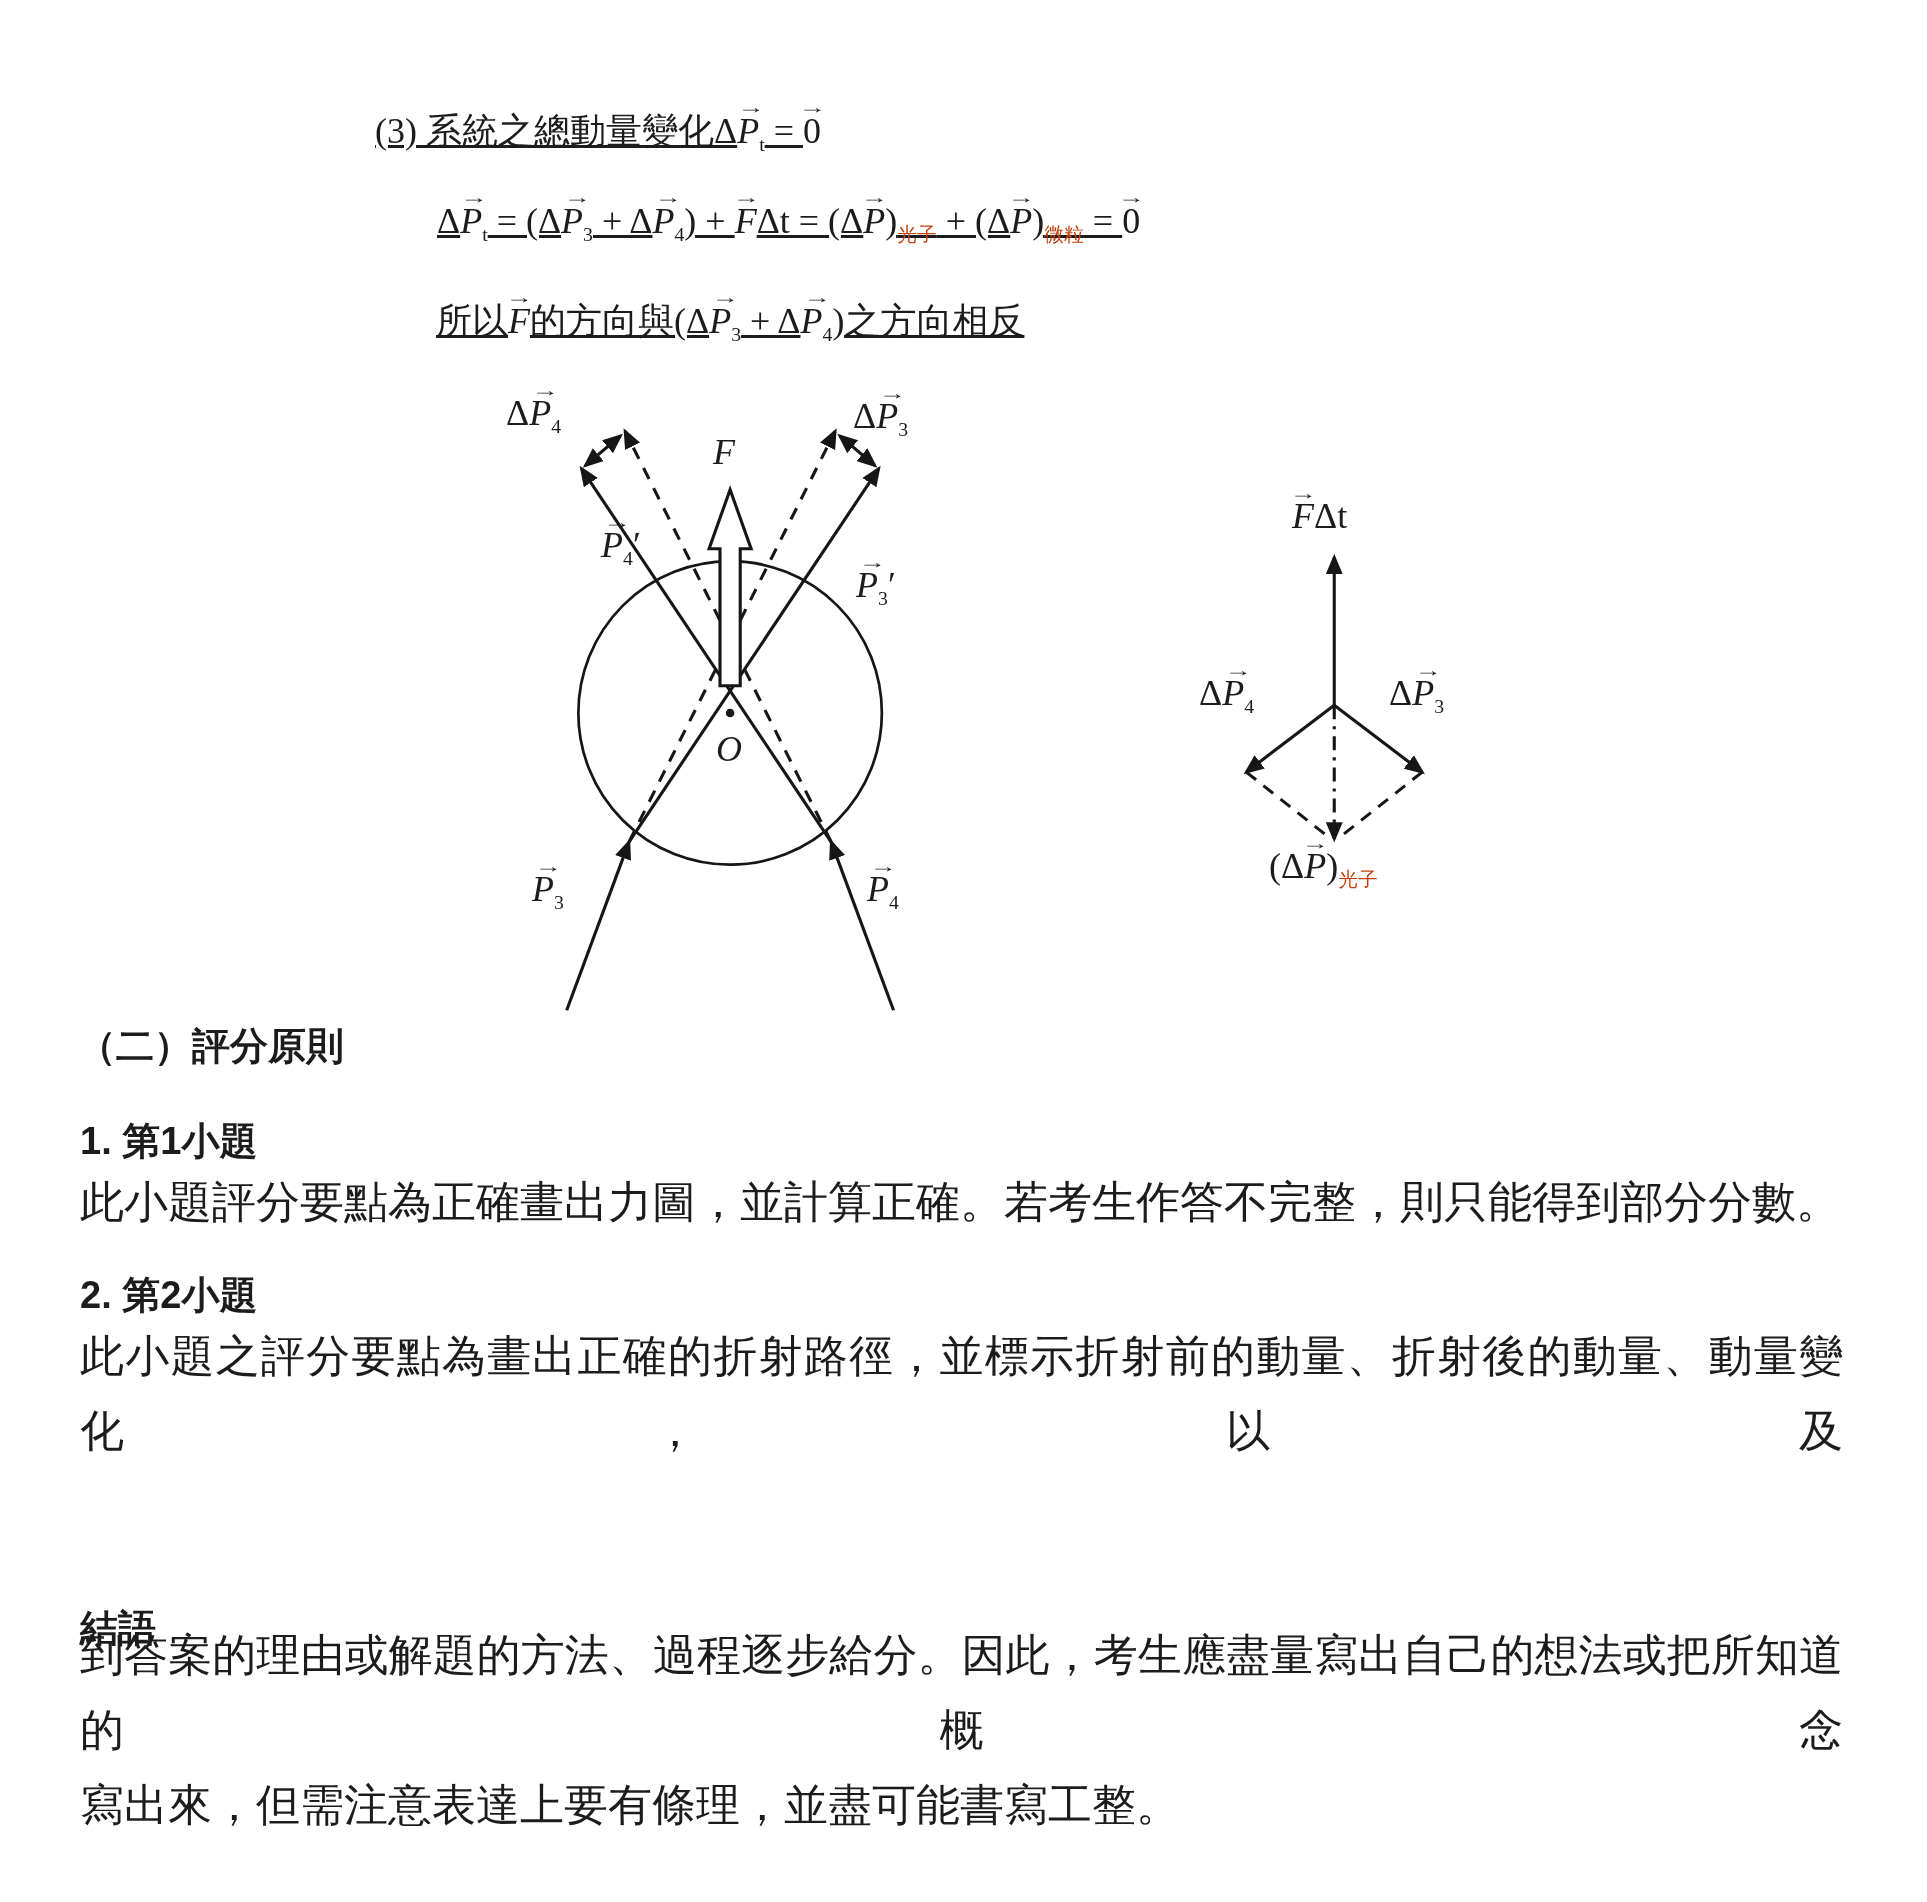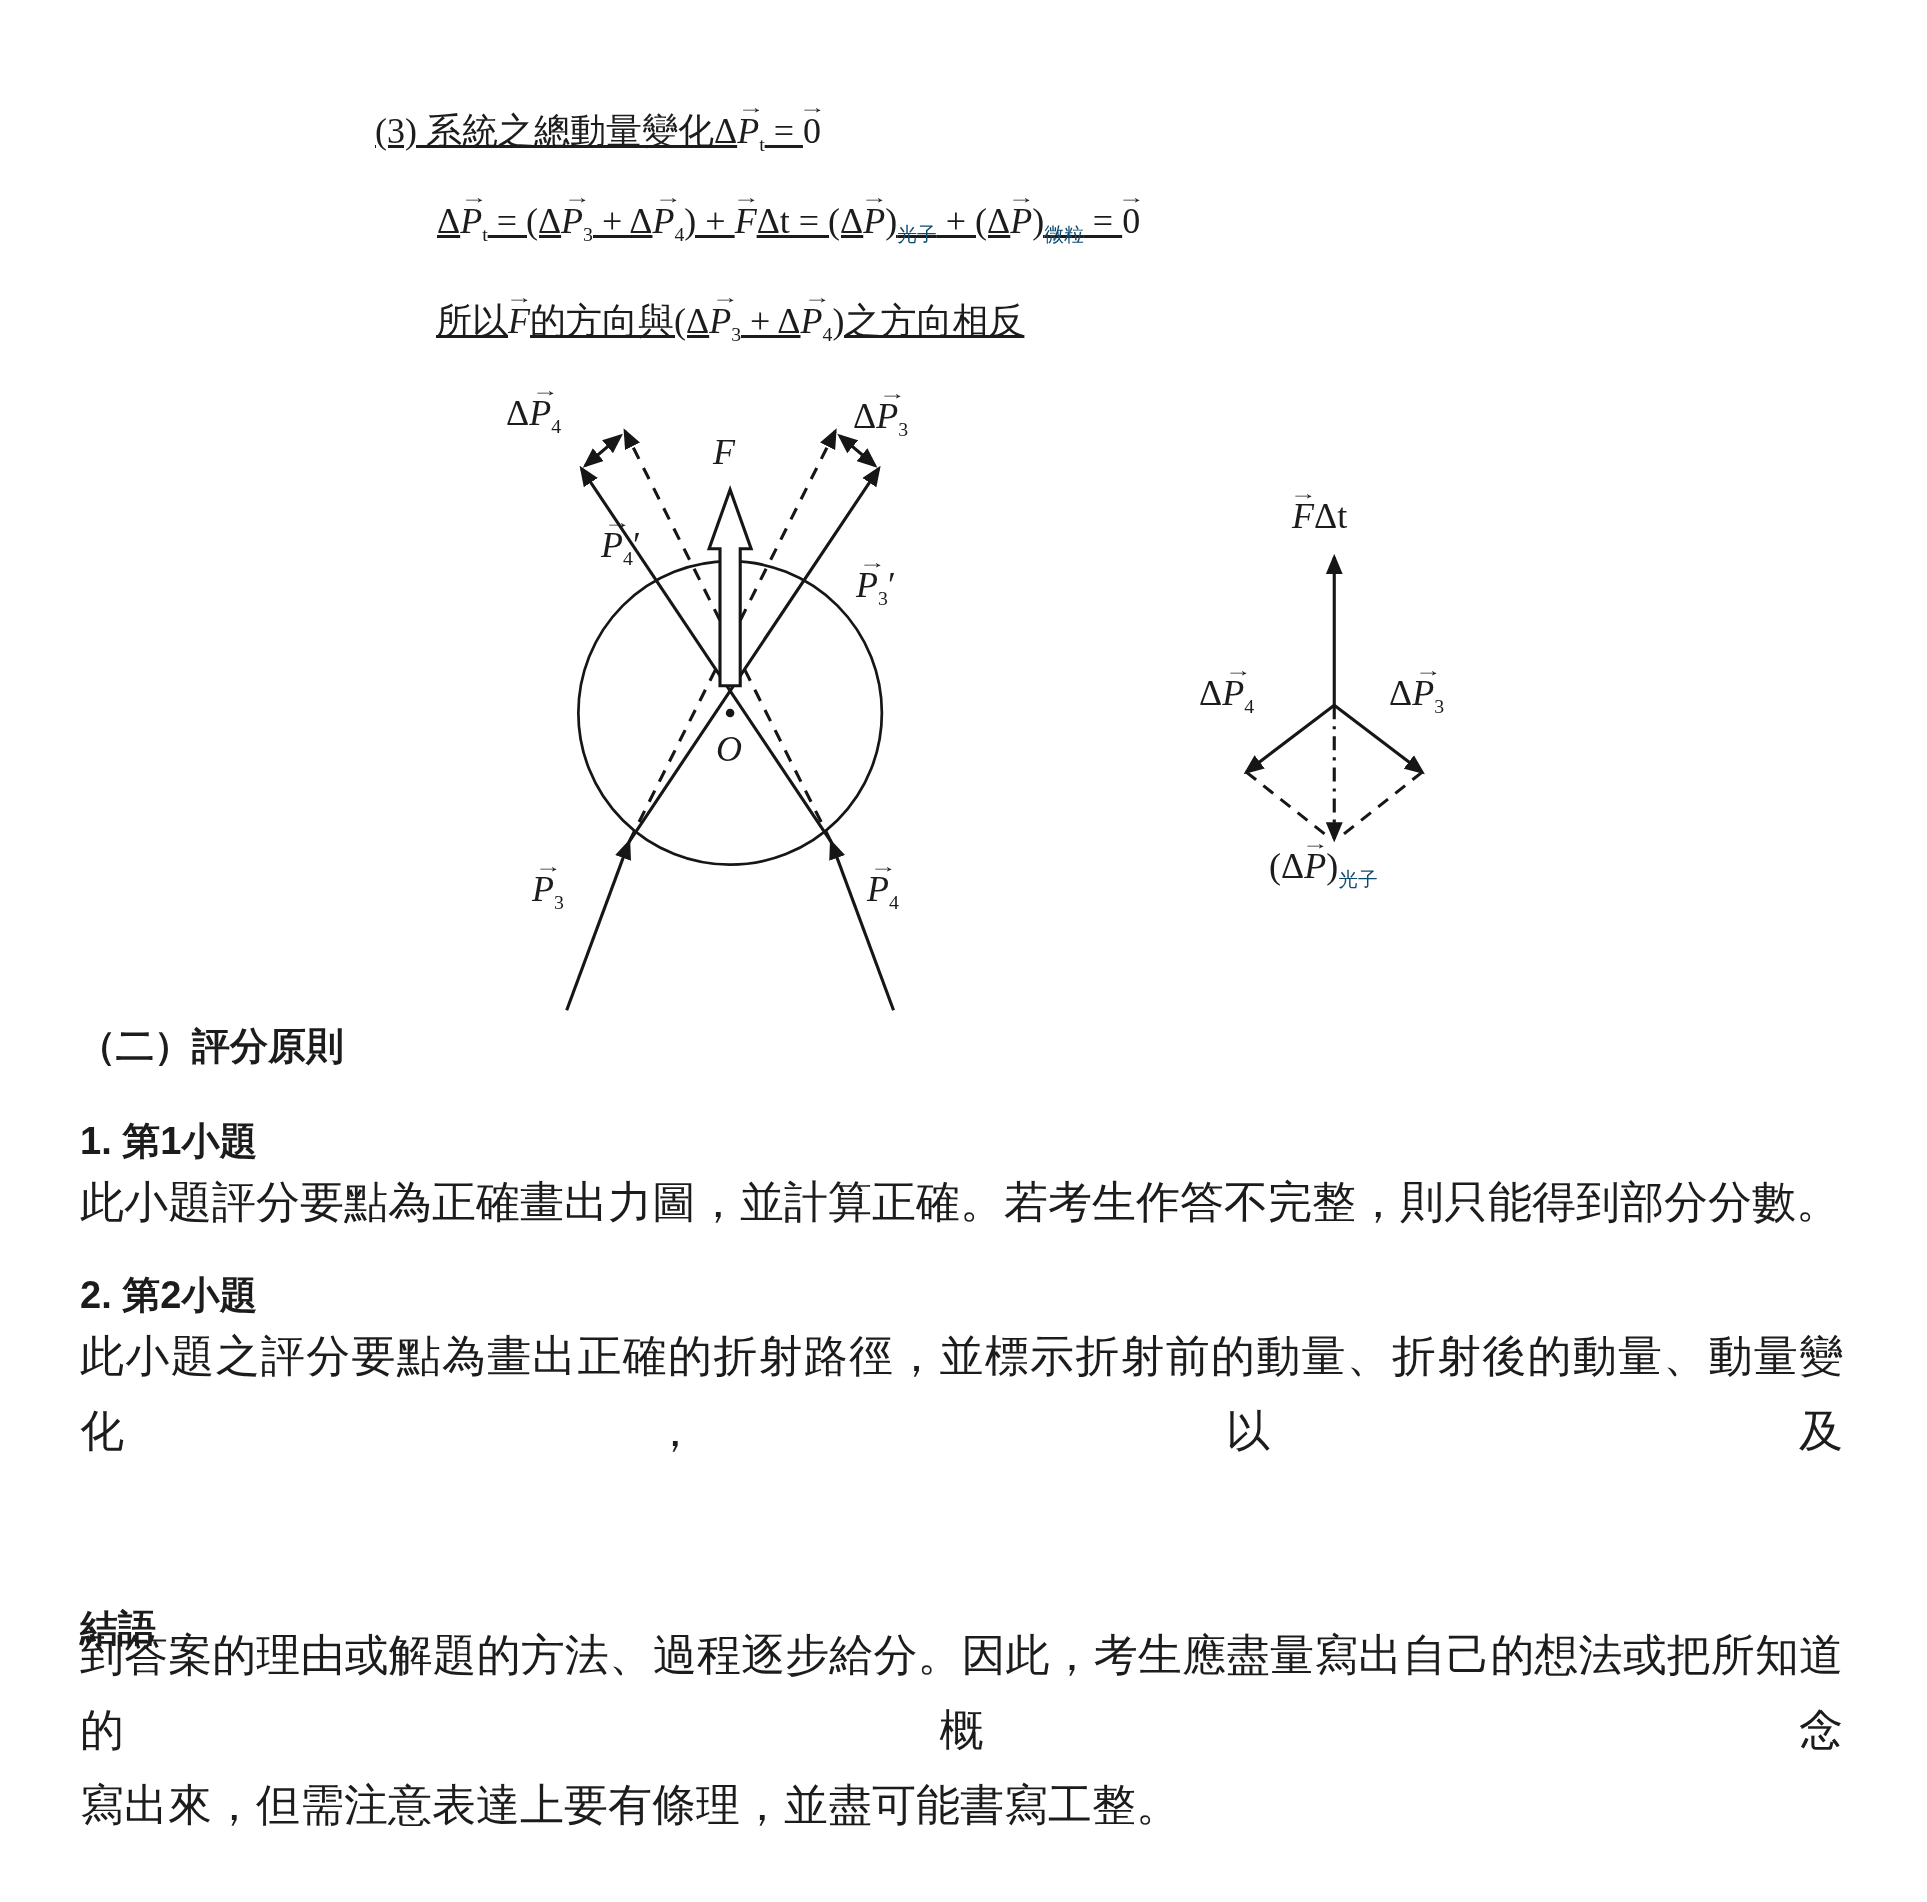--- a/index.html
+++ b/index.html
@@ -19,7 +19,7 @@
     font-size:36px;white-space:nowrap;line-height:1.1;
   }
   .it{font-style:italic;}
-  .muted{color:#0c4a6e;}
+  .muted{color:#c2410c;}
   sub{font-size:0.55em;line-height:0;}
   .vec{position:relative;display:inline-block;}
   .vec::after{

